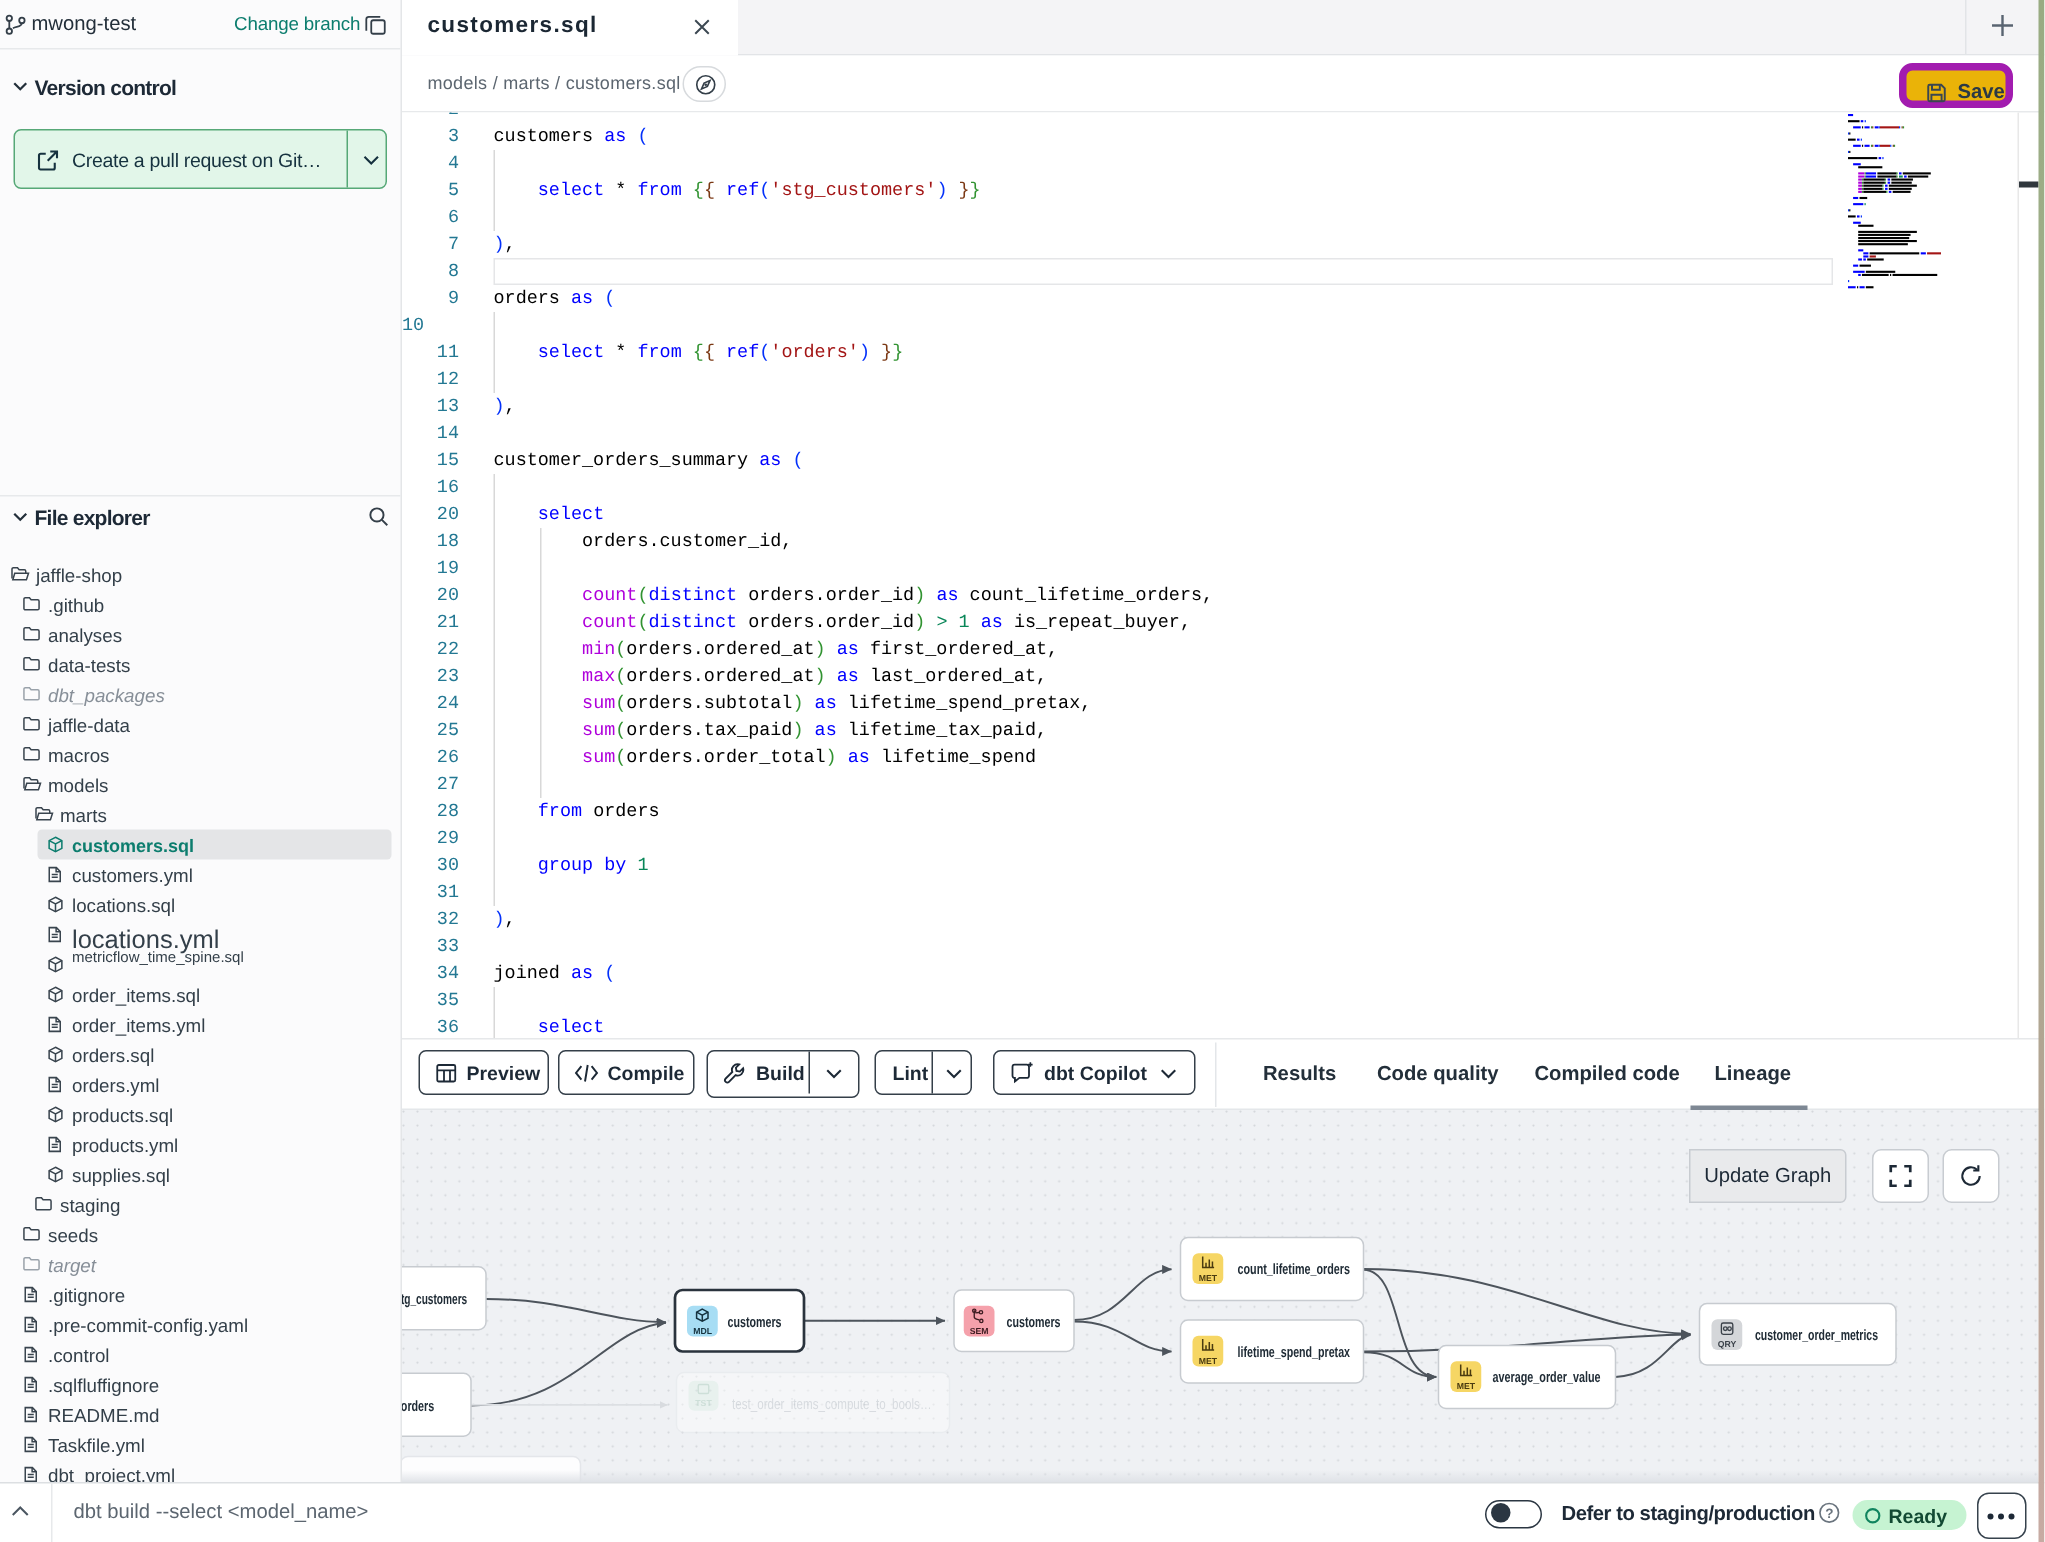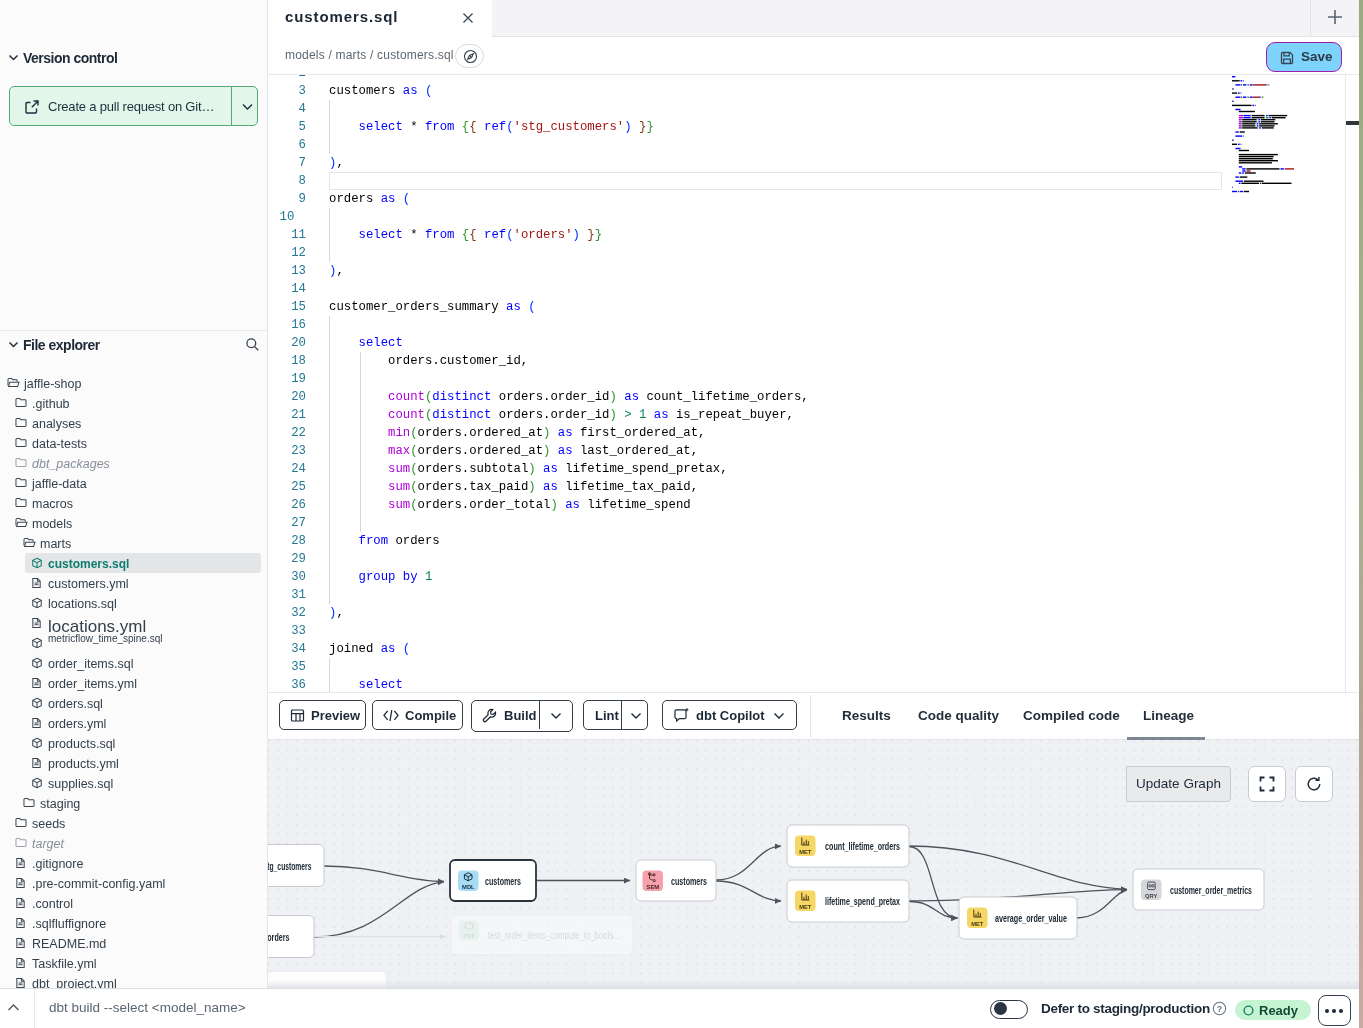--- a/index.html
+++ b/index.html
@@ -16,6 +16,24 @@
 
 <div class="abs" style="left:0;top:0;width:268px;height:988px;background:#fbfbfc;border-right:1px solid #e4e6e8">
 
+  <div class="abs" style="left:0;top:0;width:267px;height:33px;border-bottom:1px solid #e7e9eb">
+    <svg class="abs" style="left:3px;top:9px" width="15" height="15" viewBox="0 0 15 15">
+      <g fill="none" stroke="#343f49" stroke-width="1.2">
+      <circle cx="3.2" cy="3.2" r="1.8"></circle>
+            <circle cx="3.2" cy="11.8" r="1.8"></circle>
+            <circle cx="11.6" cy="4.6" r="1.8"></circle>
+      <path d="M3.2 5v5M11.6 6.4c0 2.6-3.5 2.2-6 3.4"></path>
+          </g>
+    </svg>
+    <span class="abs" style="left:21px;top:8px;font-size:13.5px;color:#232f3a">mwong-test</span>
+    <span class="abs" style="left:156px;top:9px;font-size:12.5px;color:#0c7d6e;font-weight:400;letter-spacing:-0.1px">Change branch</span>
+    <svg class="abs" style="left:243px;top:9px" width="15" height="15" viewBox="0 0 15 15">
+      <g fill="none" stroke="#343f49" stroke-width="1.2">
+      <rect x="4.5" y="4.5" width="9" height="9" rx="1.4"></rect>
+      <path d="M10.5 2.2H2.8a1.6 1.6 0 0 0-1.6 1.6v7.7"></path>
+          </g>
+    </svg>
+  </div>
 
   <svg class="abs" style="left:8px;top:53px" width="11" height="9" viewBox="0 0 11 9">
         <path d="M1.5 2.5l4 4 4-4" fill="none" stroke="#232f3a" stroke-width="1.5"></path>

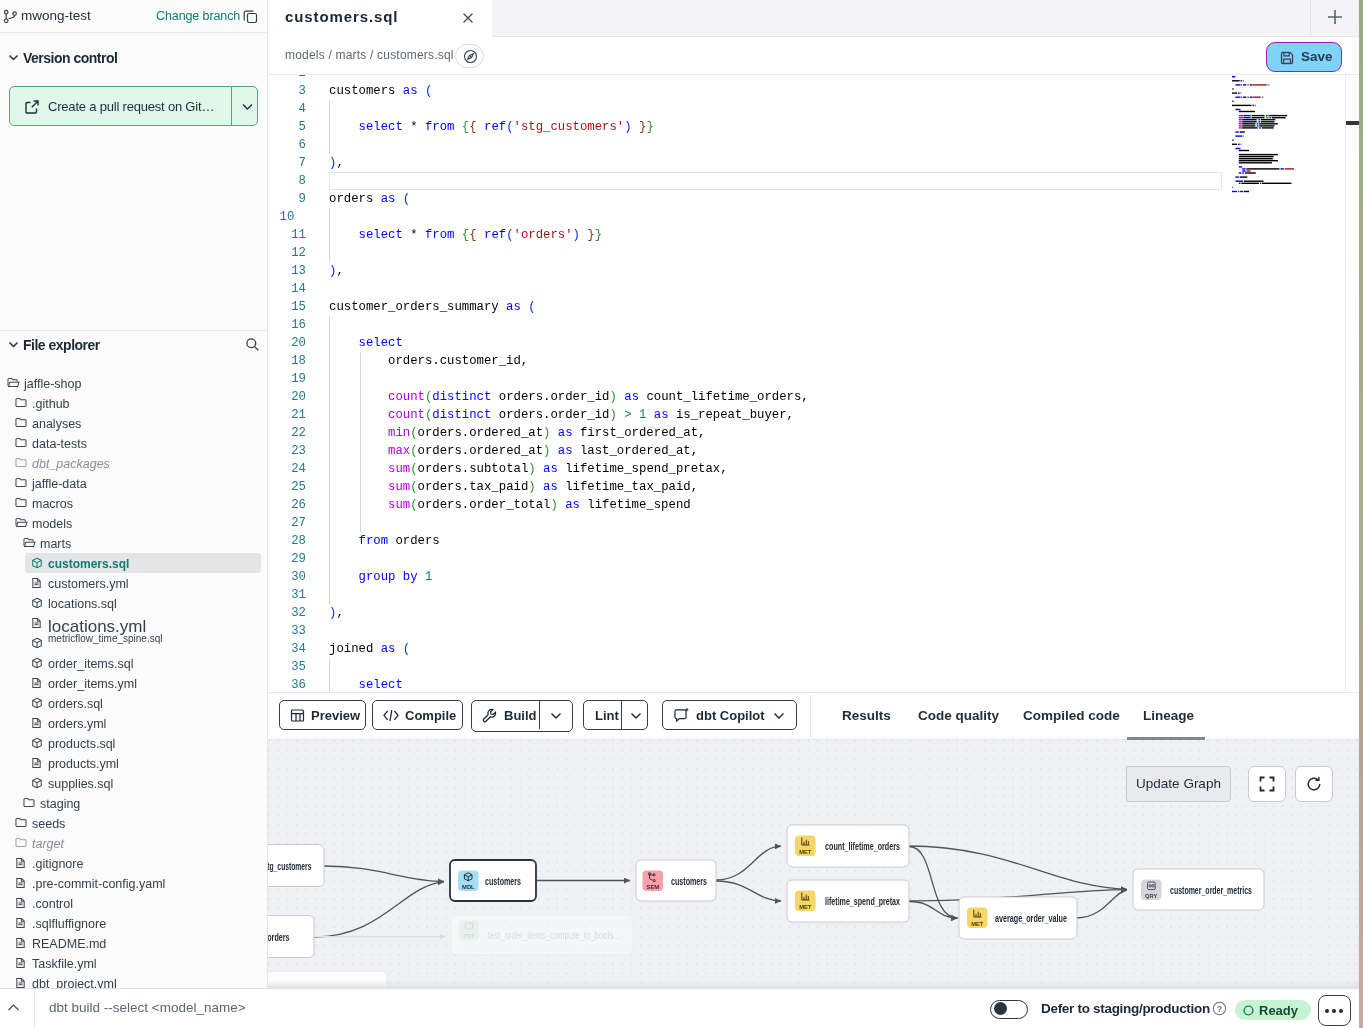--- a/index.html
+++ b/index.html
@@ -338,7 +338,7 @@
   </svg>
 </div>
 
-<div class="abs" style="left:1266px;top:42px;width:76px;height:30px;border:1px solid #a21caf;border-radius:9px;background:#7dd3fc">
+<div class="abs" style="left:1266px;top:42px;width:76px;height:30px;border:5px solid #a21caf;border-radius:9px;background:#eab308">
   <svg class="abs" style="left:12px;top:7px" width="16" height="16" viewBox="0 0 16 16">
     <g fill="none" stroke="#3a4651" stroke-width="1.3">
     <path d="M2.5 3.5a1 1 0 0 1 1-1h7.6l2.4 2.4v7.6a1 1 0 0 1-1 1H3.5a1 1 0 0 1-1-1z"></path>

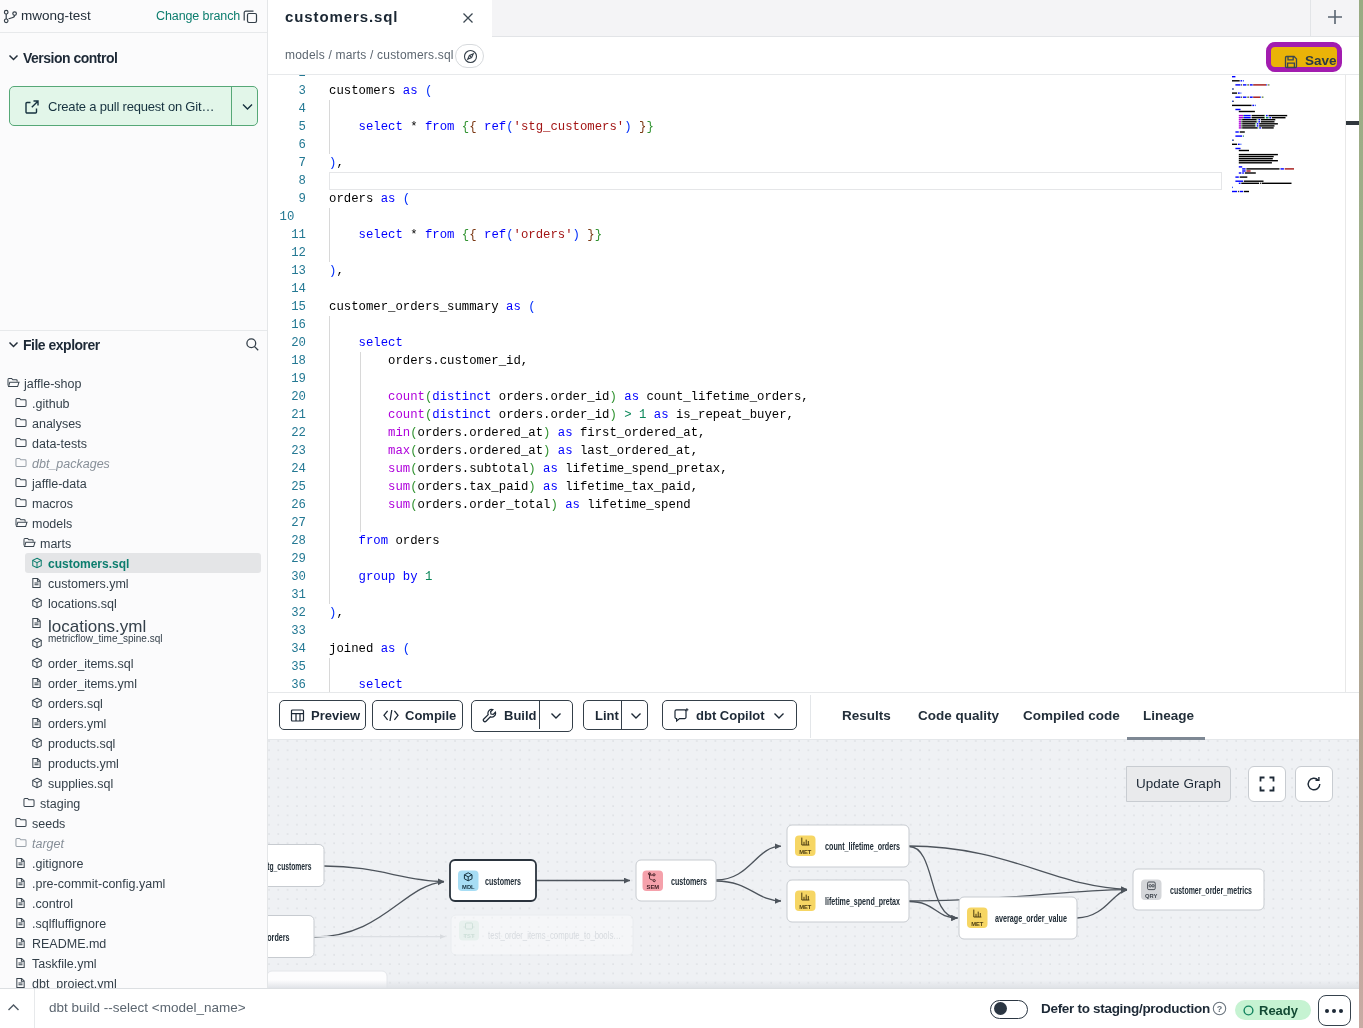--- a/index.html
+++ b/index.html
@@ -367,7 +367,7 @@
         <span class="abs mono" style="left:268px;top:172px;width:38px;text-align:right;font-size:12.3px;line-height:18px;color:#237893">8</span>
         <span class="abs mono" style="left:268px;top:190px;width:38px;text-align:right;font-size:12.3px;line-height:18px;color:#237893">9</span>
         <span class="abs mono" style="left:329px;top:190px;font-size:12.3px;line-height:18px;white-space:pre"><span style="color:#000000">orders&nbsp;</span><span style="color:#0000ff">as&nbsp;</span><span style="color:#0431fa">(</span></span>
-        <span class="abs mono" style="left:268px;top:208px;width:38px;text-align:center;font-size:12.3px;line-height:18px;color:#237893">10</span>
+        <span class="abs mono" style="left:268px;top:208px;width:38px;text-align:left;font-size:12.3px;line-height:18px;color:#237893">10</span>
         <span class="abs mono" style="left:268px;top:226px;width:38px;text-align:right;font-size:12.3px;line-height:18px;color:#237893">11</span>
         <span class="abs mono" style="left:329px;top:226px;font-size:12.3px;line-height:18px;white-space:pre"><span style="color:#000000">&nbsp;&nbsp;&nbsp;&nbsp;</span><span style="color:#0000ff">select&nbsp;</span><span style="color:#000000">*&nbsp;</span><span style="color:#0000ff">from&nbsp;</span><span style="color:#319331">{</span><span style="color:#7b3814">{&nbsp;</span><span style="color:#0000ff">ref</span><span style="color:#0431fa">(</span><span style="color:#a31515">'orders'</span><span style="color:#0431fa">)</span><span style="color:#7b3814">&nbsp;}</span><span style="color:#319331">}</span></span>
         <span class="abs mono" style="left:268px;top:244px;width:38px;text-align:right;font-size:12.3px;line-height:18px;color:#237893">12</span>

